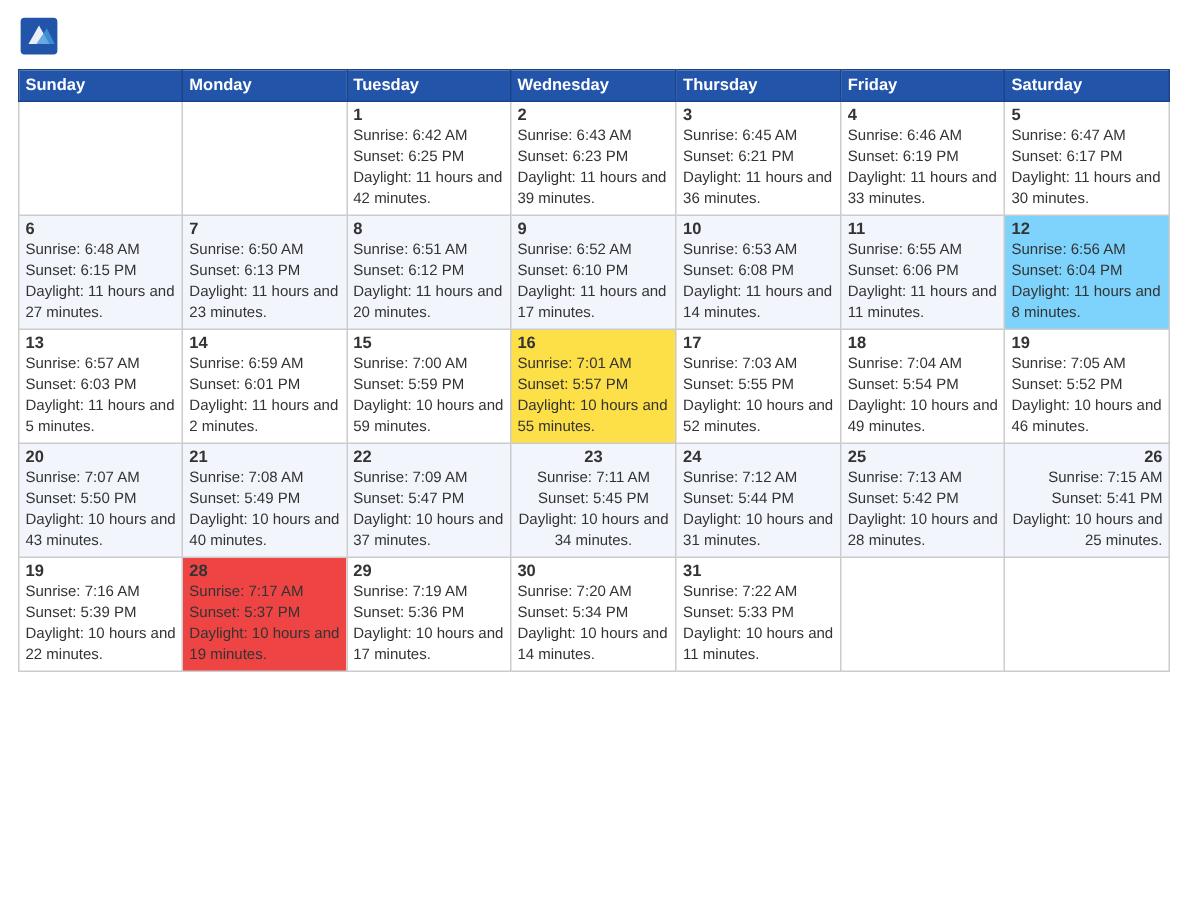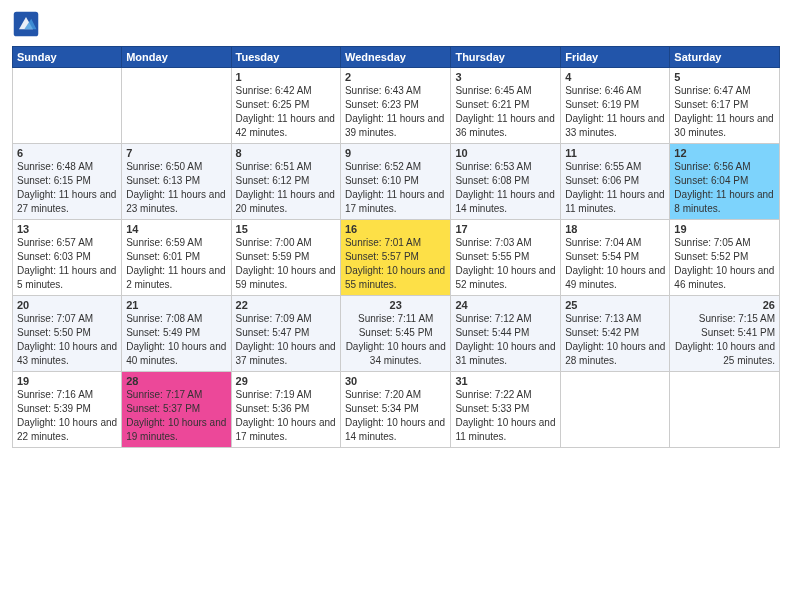--- a/index.html
+++ b/index.html
@@ -257,7 +257,7 @@
             <span class="day-number">19</span>
             <div class="day-info">Sunrise: 7:16 AM<br>Sunset: 5:39 PM<br>Daylight: 10 hours and 22 minutes.</div>
           </td>
-          <td style="background: #ec4899; margin-left: 26px;">
+          <td style="background: #ef4444; margin-left: 26px;">
             <span class="day-number">28</span>
             <div class="day-info">Sunrise: 7:17 AM<br>Sunset: 5:37 PM<br>Daylight: 10 hours and 19 minutes.</div>
           </td>

